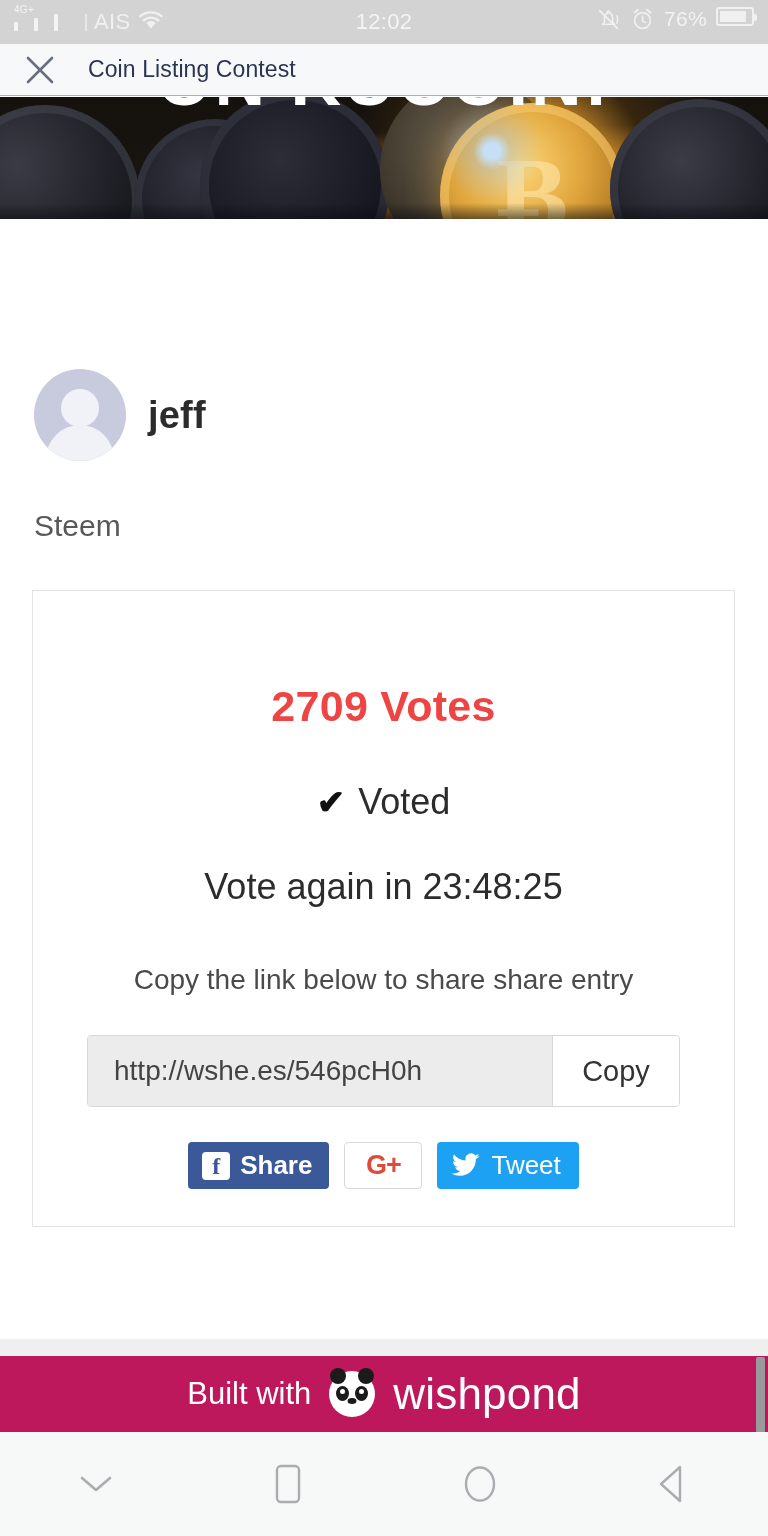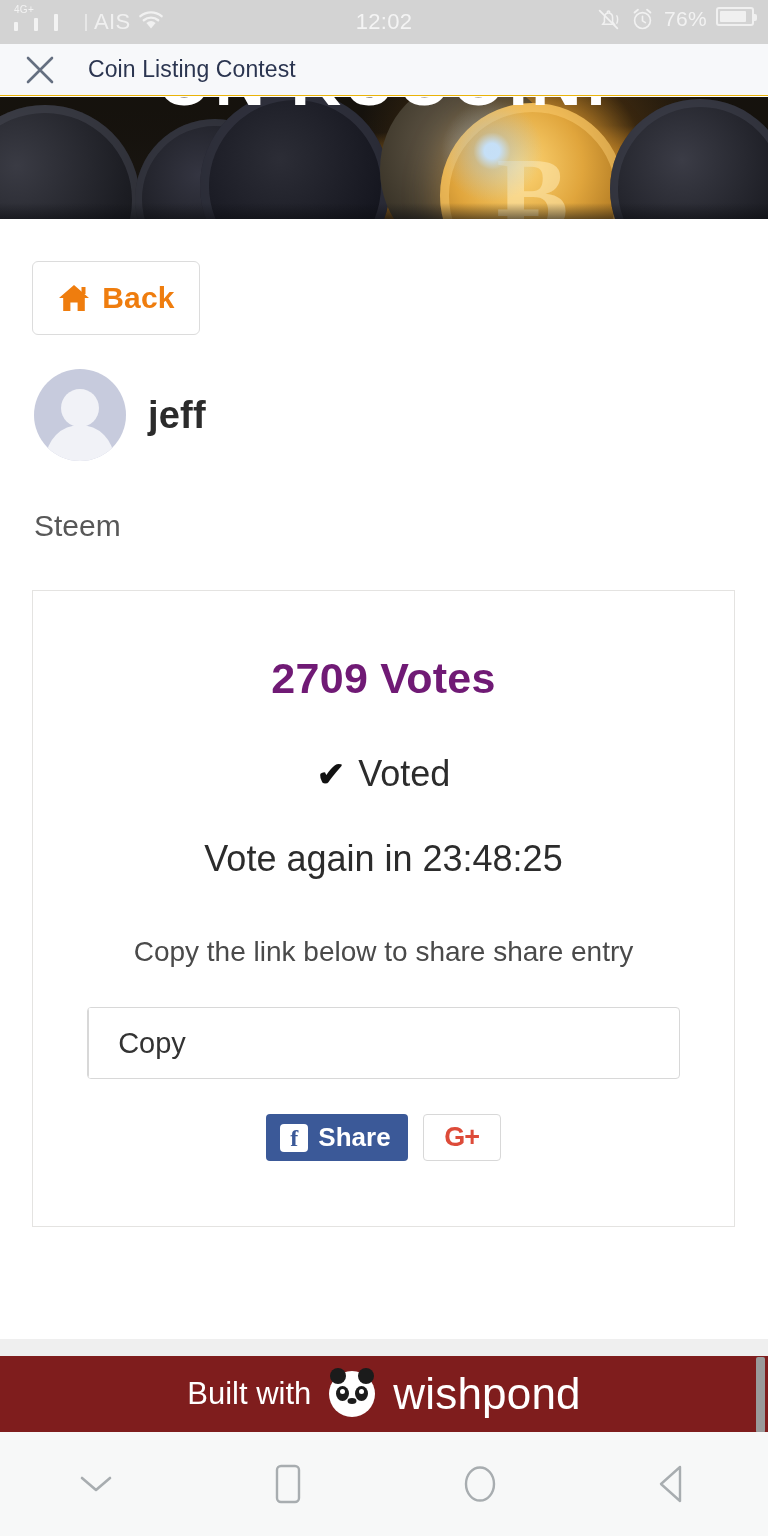--- a/index.html
+++ b/index.html
@@ -244,15 +244,6 @@
 
   <div class="page">
 
-    <div class="back-btn">
-      <span class="home-ico">
-        <svg width="34" height="30" viewBox="0 0 34 30">
-          <path d="M17 2 L2 15 h4.2 v13 h7.2 v-8.4 h7.2 V28 h7.2 V15 H32 z" fill="#ef7d0e"></path>
-          <rect x="24.5" y="4" width="4" height="7" fill="#ef7d0e"></rect>
-        </svg>
-      </span>
-      <span class="back-label">Back</span>
-    </div>
 
     <div class="user-row">
       <div class="avatar">

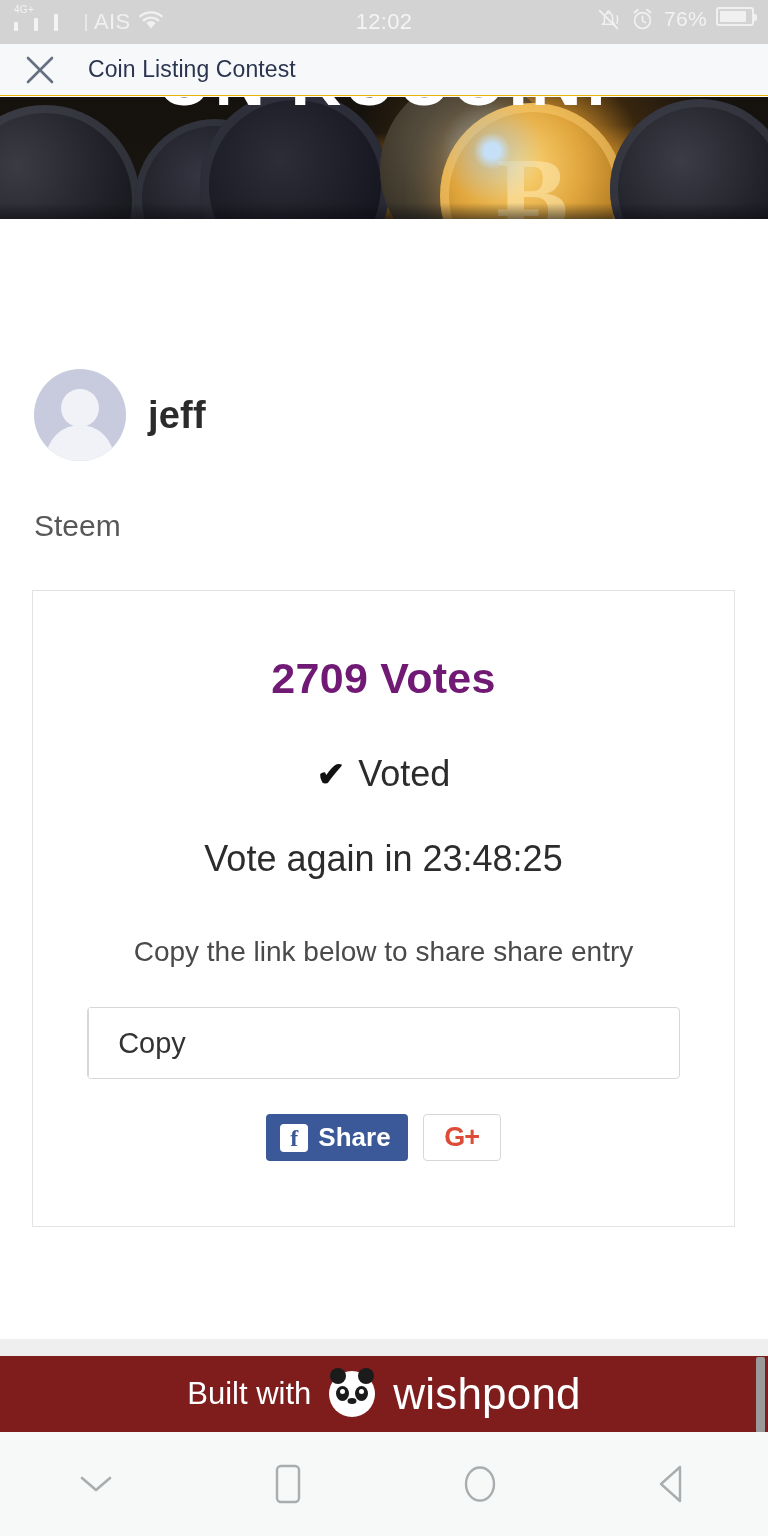--- a/index.html
+++ b/index.html
@@ -116,7 +116,7 @@
     position:absolute; left:32px; top:371px; width:703px; height:637px;
     border:1px solid #e4e3e1; background:#fff;
   }
-  .votes{ text-align:center; margin-top:63px; font-size:43px; font-weight:bold; color:#701a75; letter-spacing:.3px;}
+  .votes{ text-align:center; margin-top:91px; font-size:43px; font-weight:bold; color:#ef4444; letter-spacing:.3px;}
   .voted{ text-align:center; margin-top:50px; font-size:36px; color:#2c2c2c; display:flex; align-items:center; justify-content:center; gap:13px;}
   .check{ font-size:34px; font-weight:bold; color:#111; }
   .vote-again{ text-align:center; margin-top:43px; font-size:36px; color:#2c2c2c; }

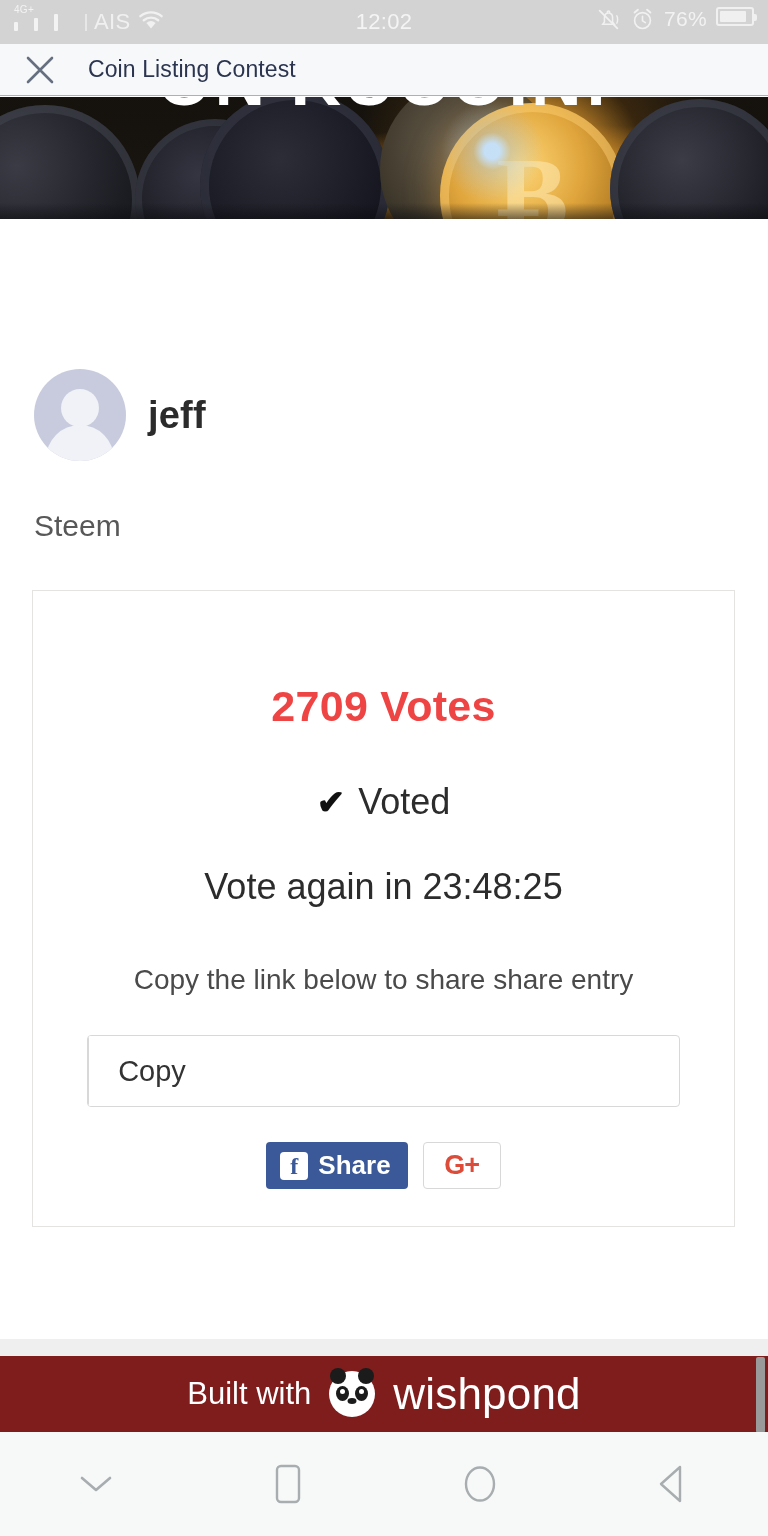--- a/index.html
+++ b/index.html
@@ -269,6 +269,7 @@
 
       <div class="link-row">
         <div class="link-box">
+          <input class="link-url" type="text" readonly="" value="http://wshe.es/546pcH0h" style="">
           <button class="copy-btn">Copy</button>
         </div>
       </div>

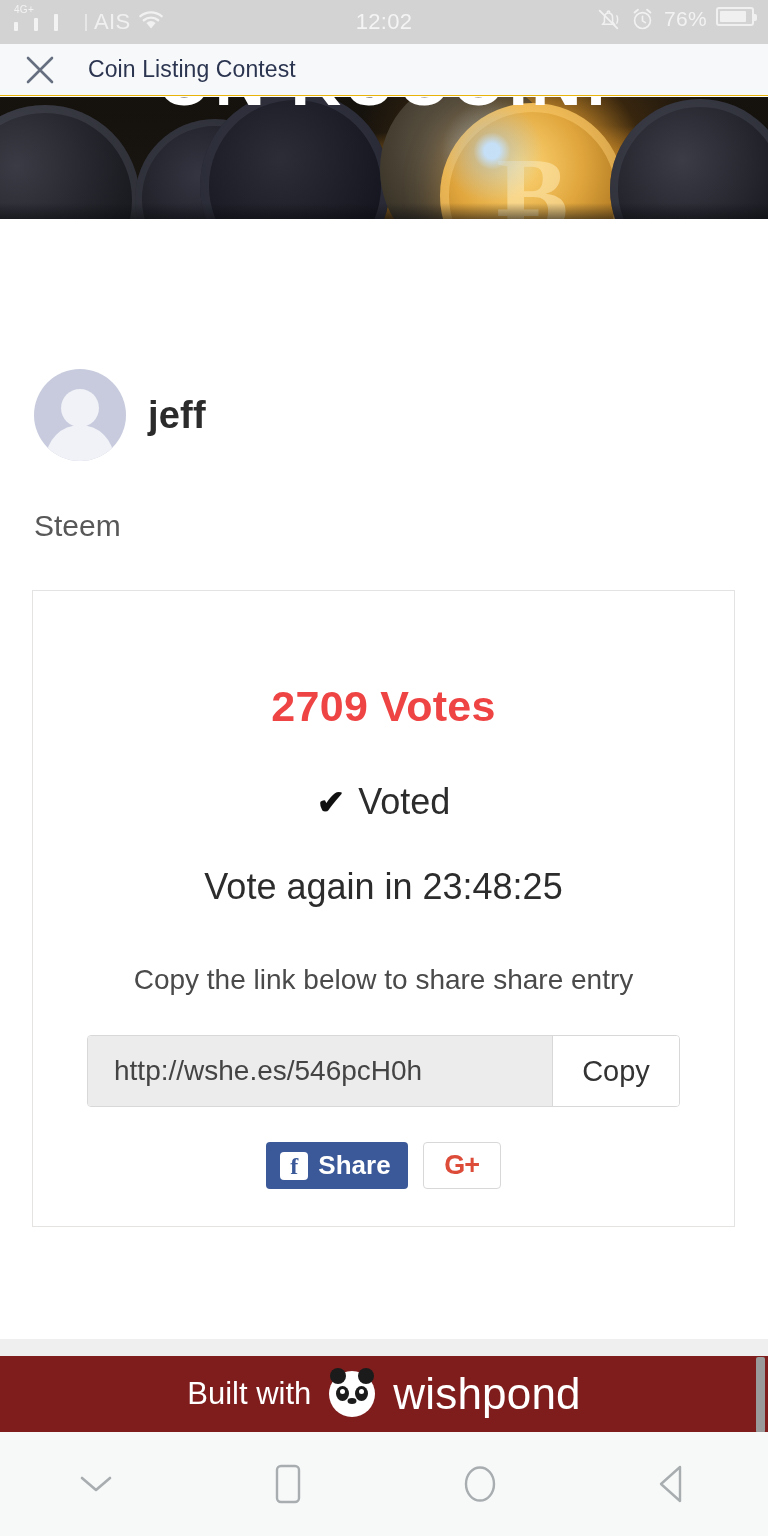--- a/index.html
+++ b/index.html
@@ -282,6 +282,14 @@
         <div class="btn-gp">
           <span class="gp-mark">G+</span>
         </div>
+        <div class="btn-tw">
+          <span class="tw-bird">
+            <svg width="30" height="26" viewBox="0 0 24 21">
+              <path d="M23 2.5a9 9 0 0 1-2.6.75A4.6 4.6 0 0 0 22.4.75a9.2 9.2 0 0 1-2.9 1.12A4.55 4.55 0 0 0 11.7 6a12.9 12.9 0 0 1-9.4-4.8 4.55 4.55 0 0 0 1.4 6.1 4.5 4.5 0 0 1-2.05-.58v.06a4.55 4.55 0 0 0 3.65 4.47 4.6 4.6 0 0 1-2.05.08 4.56 4.56 0 0 0 4.25 3.17A9.14 9.14 0 0 1 0 16.4a12.88 12.88 0 0 0 6.98 2.05c8.38 0 12.96-6.94 12.96-12.96l-.01-.59A9.2 9.2 0 0 0 23 2.5z" fill="#fff"></path>
+            </svg>
+          </span>
+          <span>Tweet</span>
+        </div>
       </div>
     </div>
   </div>

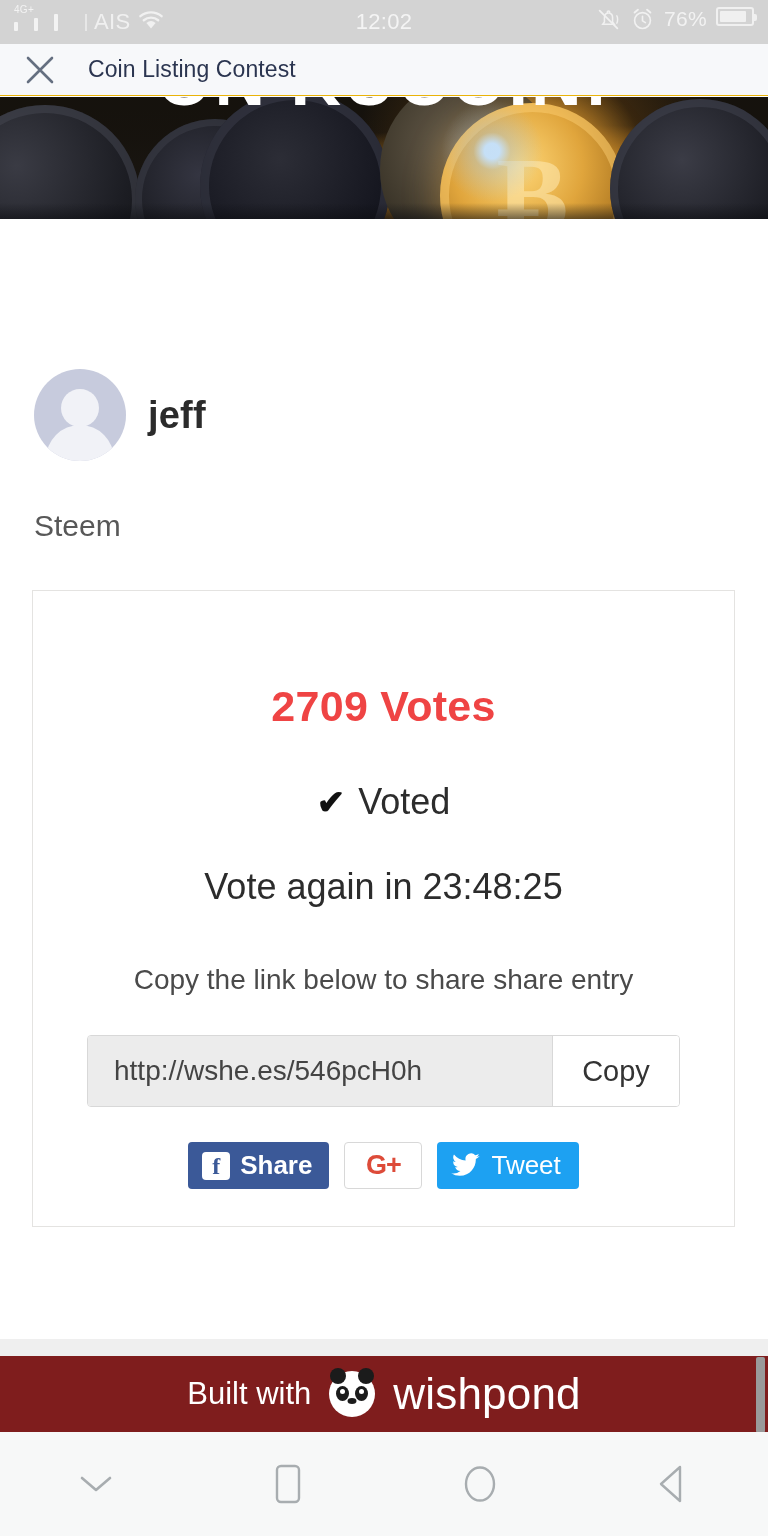--- a/index.html
+++ b/index.html
@@ -151,7 +151,7 @@
   .gap-strip{ position:absolute; left:0; top:1339px; width:768px; height:17px; background:#efefef; }
   .footer{
     position:absolute; left:0; top:1356px; width:768px; height:76px;
-    background:#7f1d1d; display:flex; align-items:center; justify-content:center; gap:18px;
+    background:#be185d; display:flex; align-items:center; justify-content:center; gap:18px;
   }
   .built-with{ color:#fff; font-size:31px; }
   .panda{ width:46px;height:46px;border-radius:50%;background:#fff;position:relative;display:block;}

